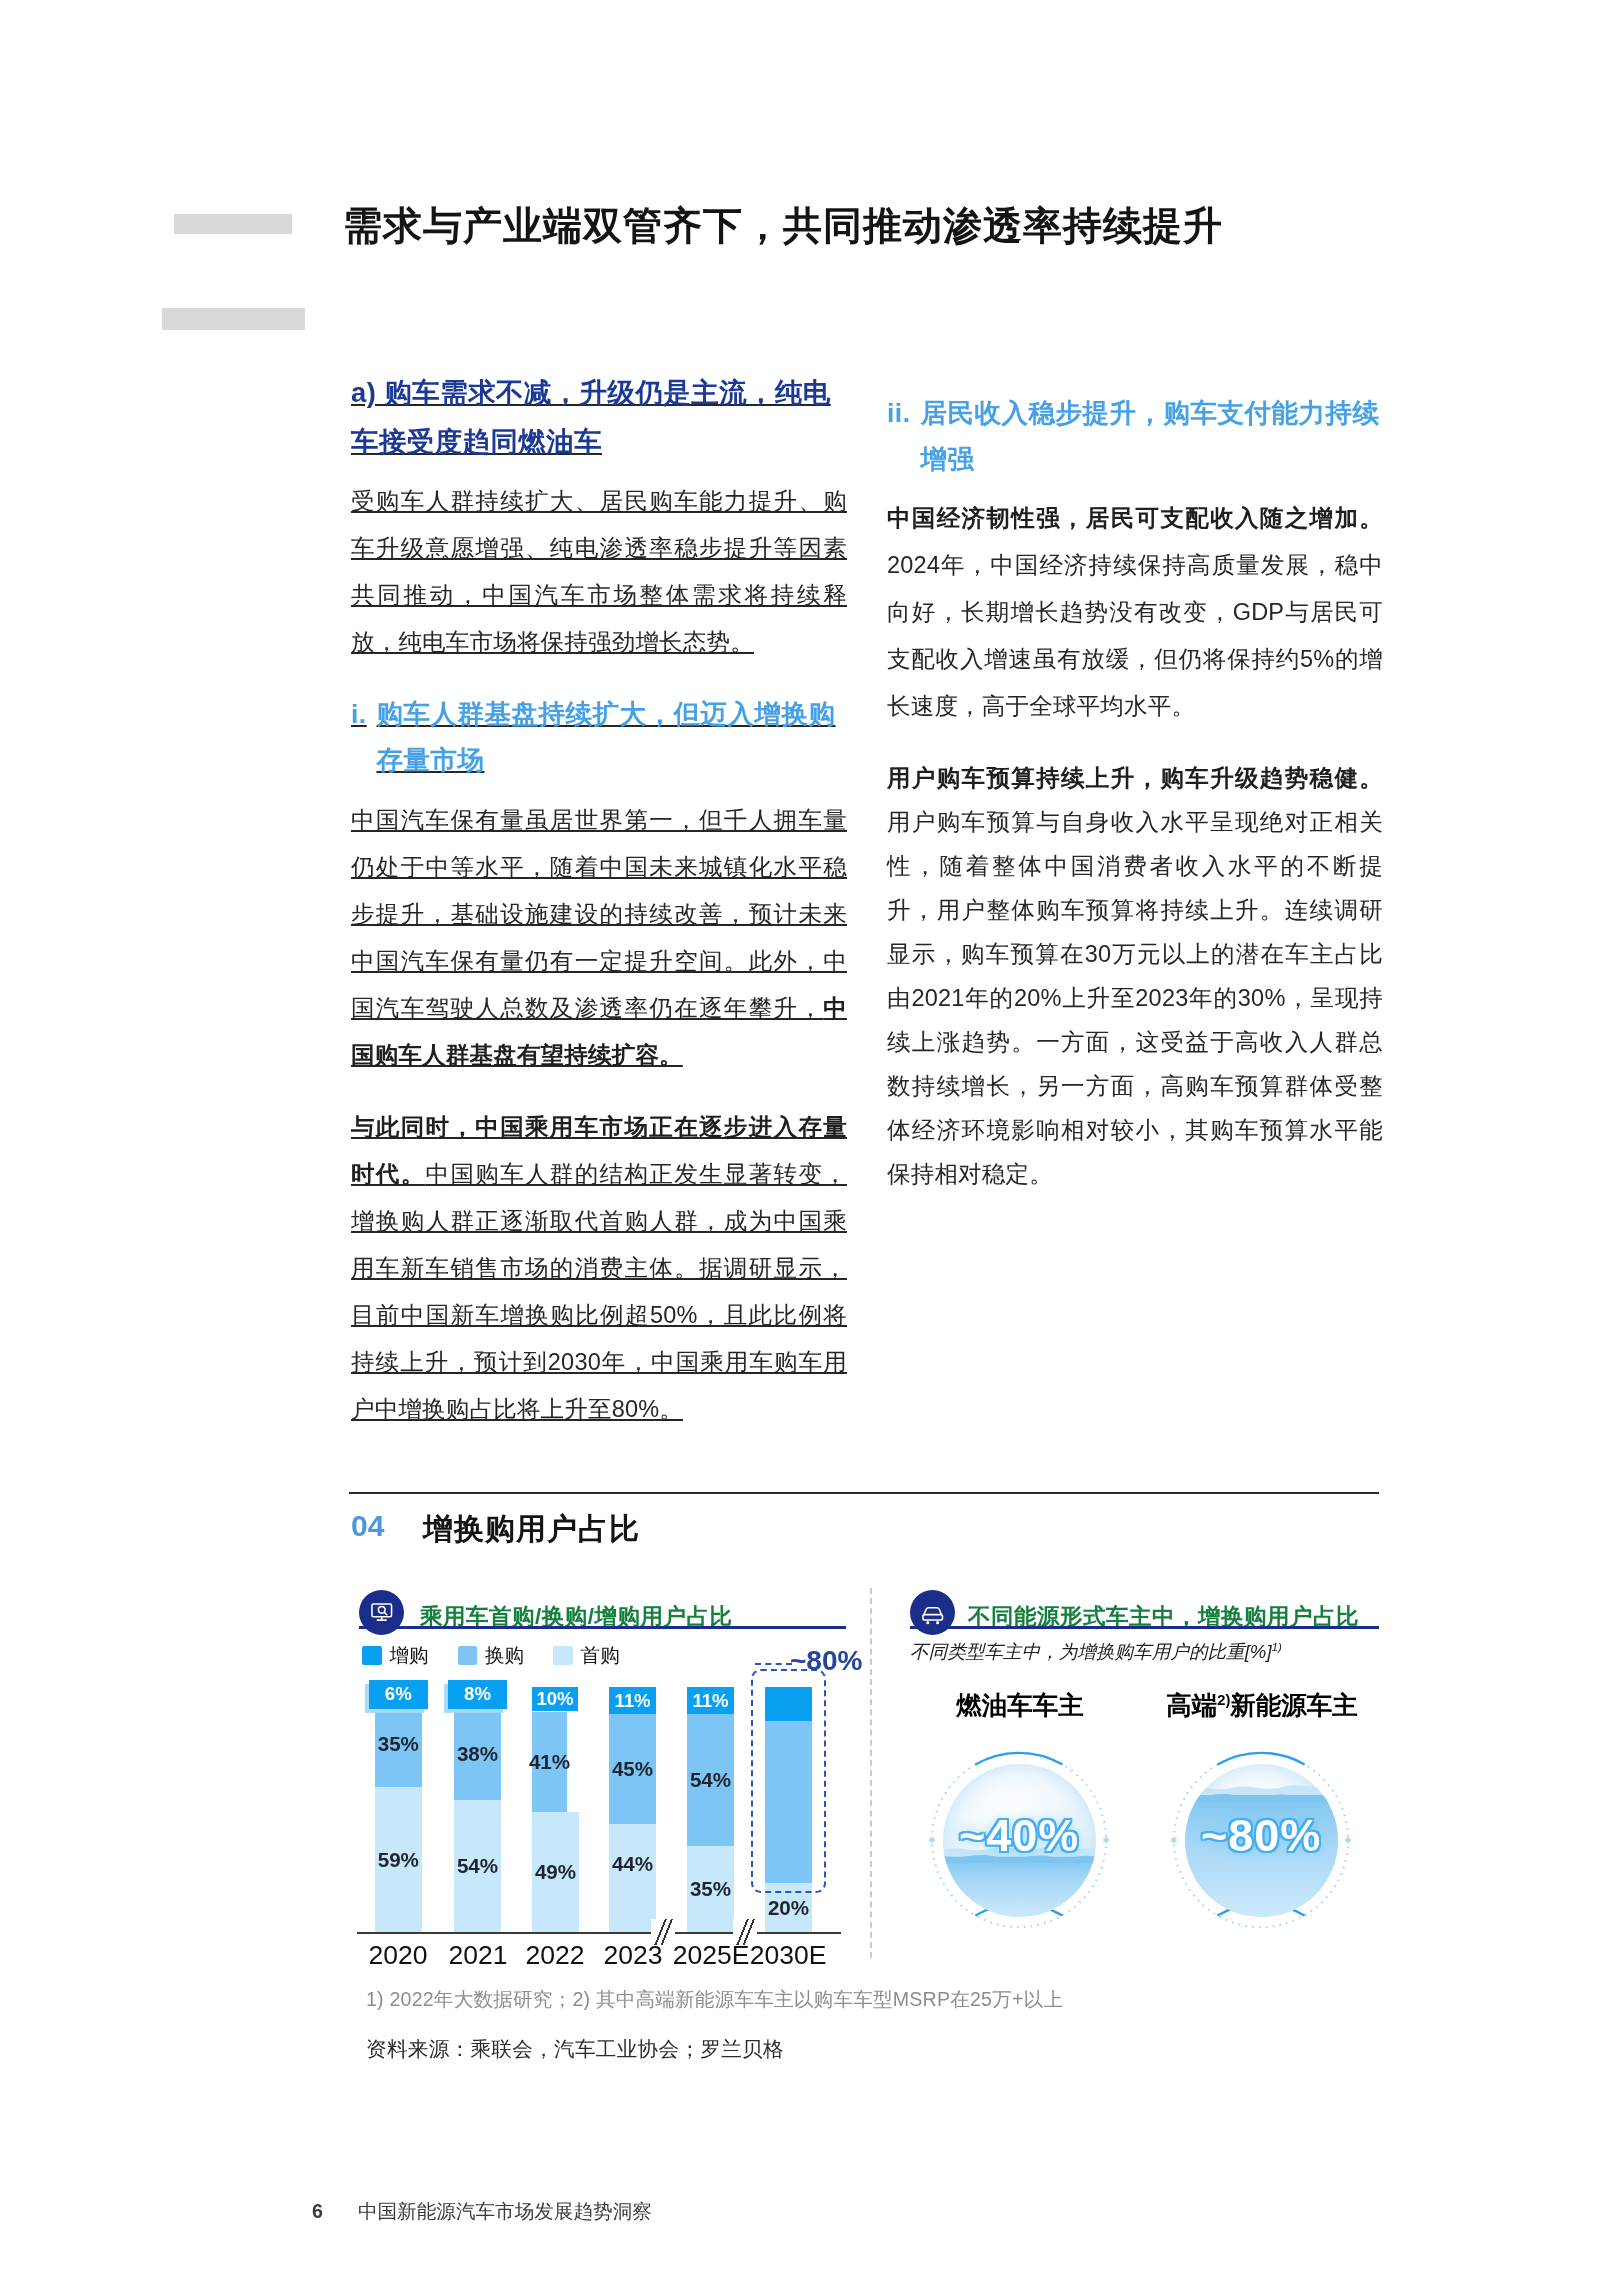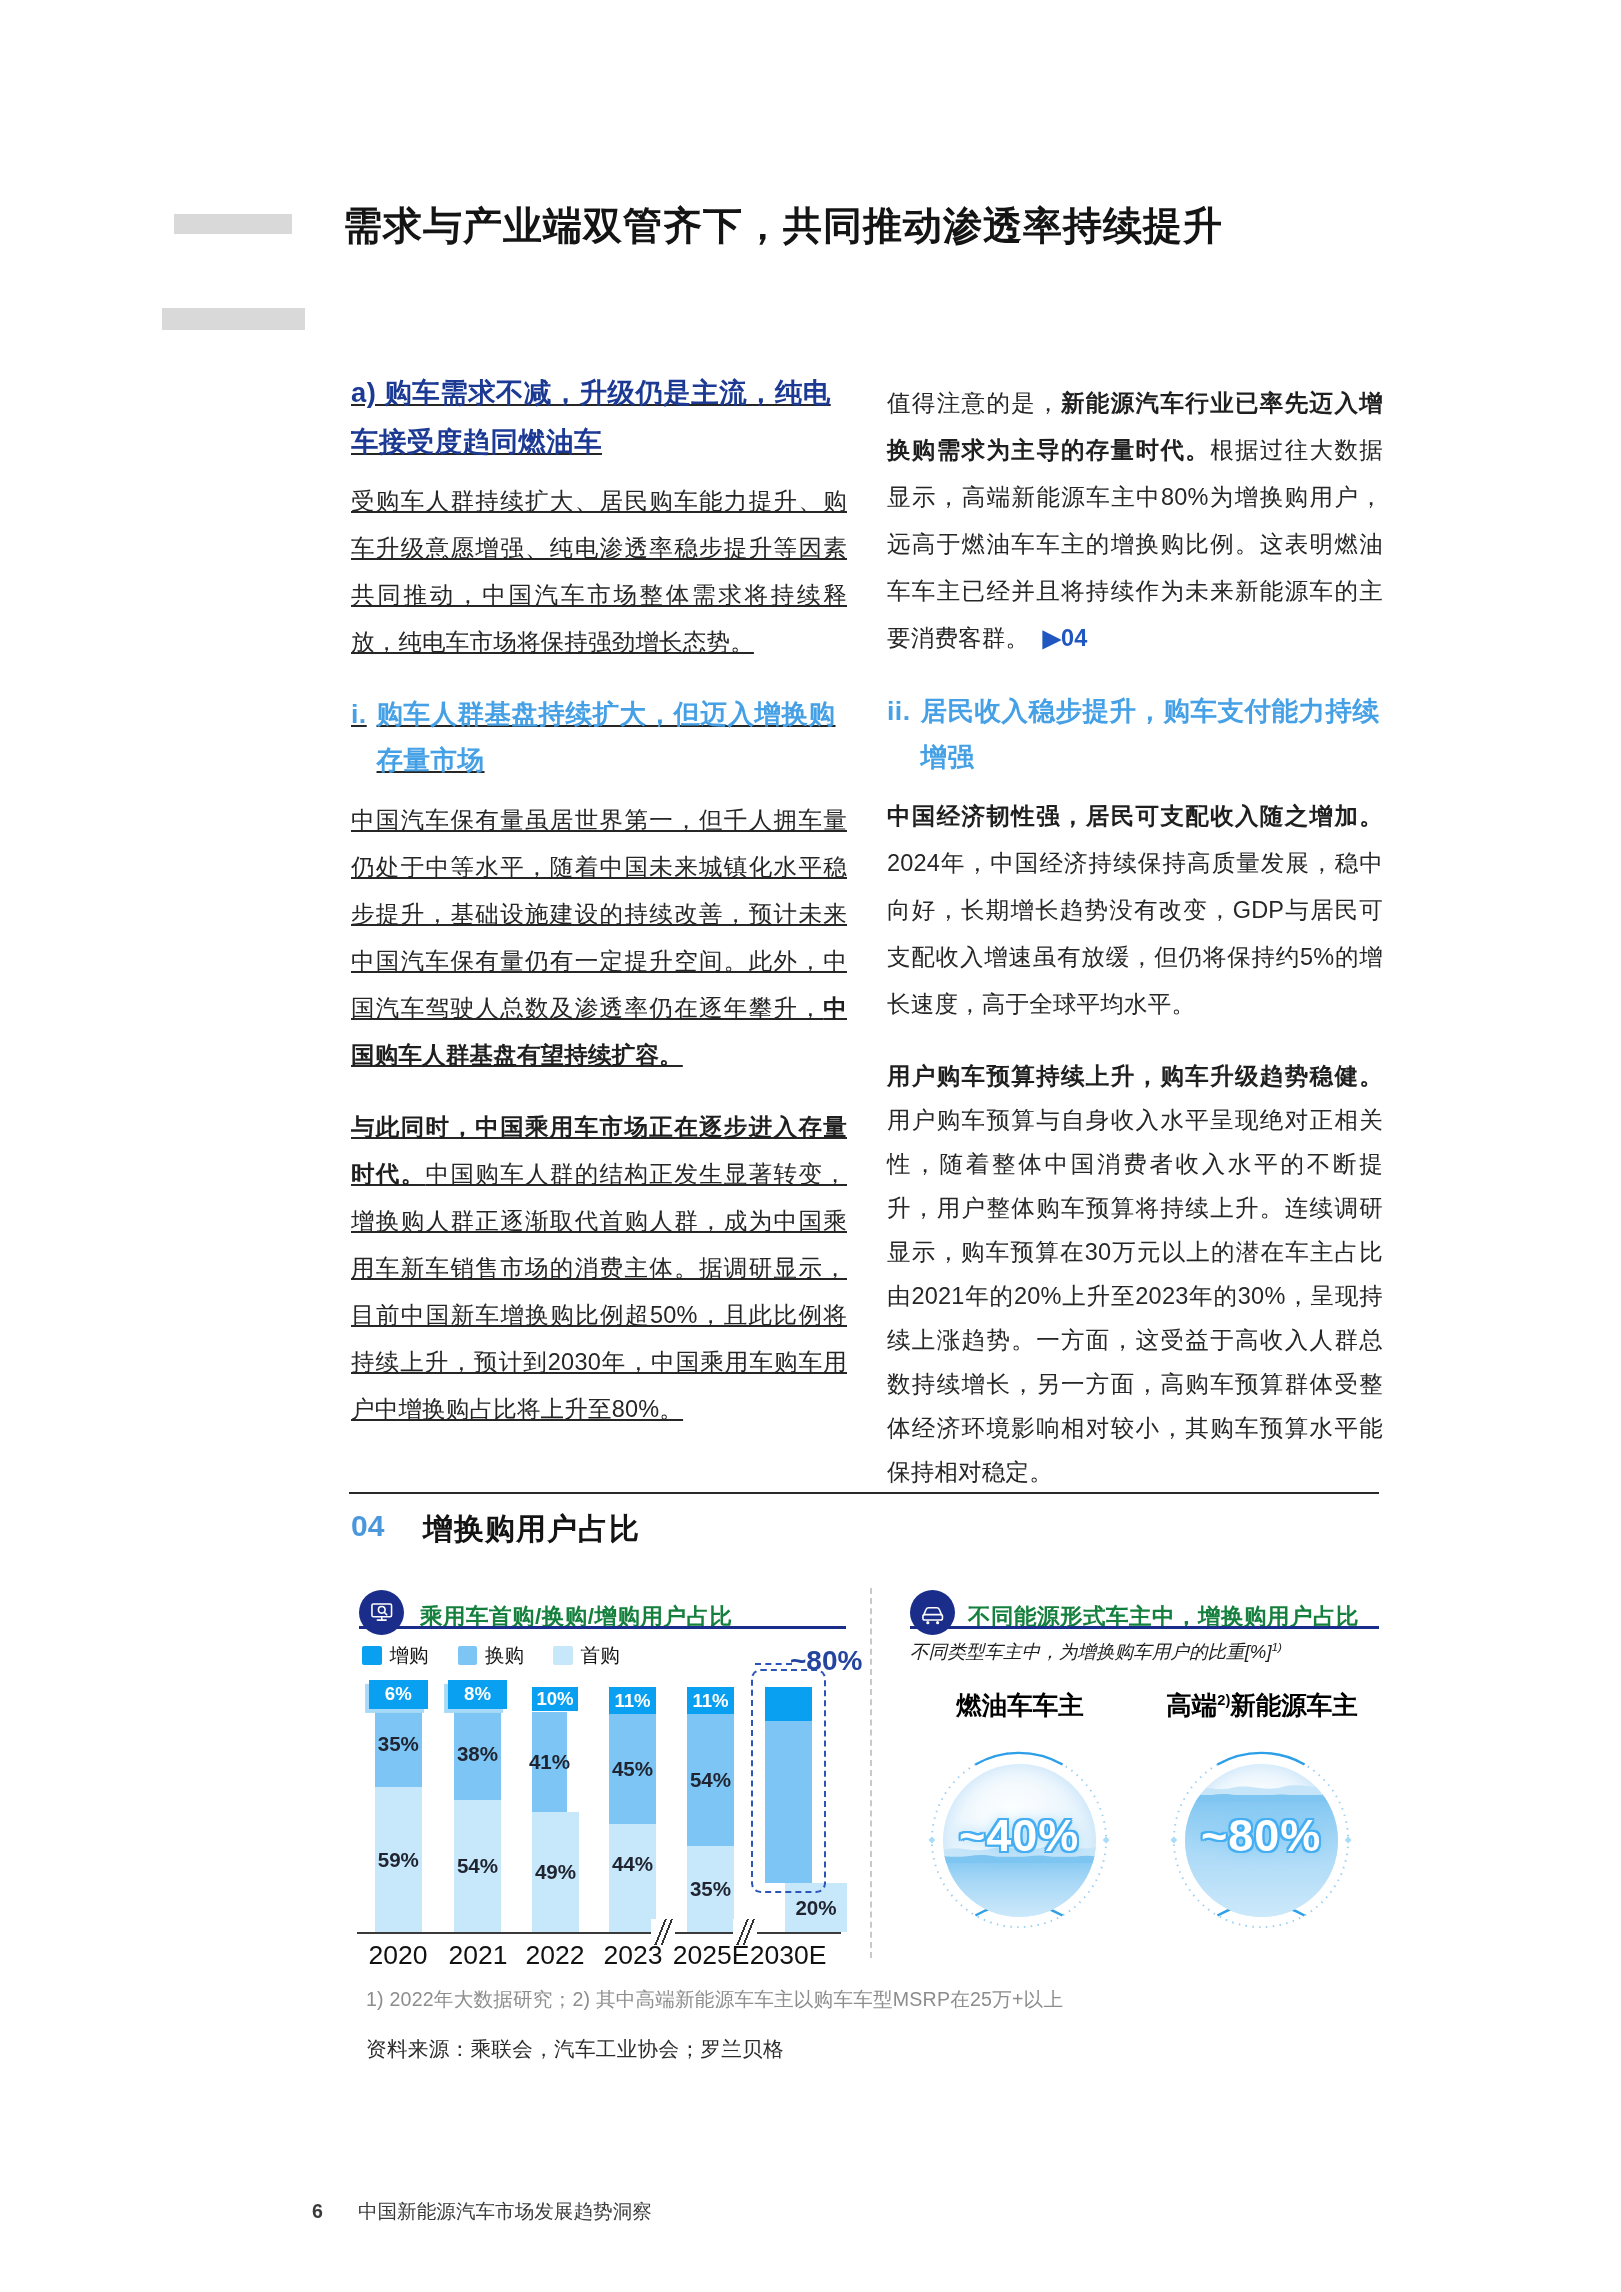--- a/index.html
+++ b/index.html
@@ -110,7 +110,6 @@
   </div>
 
   <div class="col col-right">
-    <p class="body"><span>值得注意的是，</span><b>新能源汽车行业已率先迈入增换购需求为主导的存量时代。</b><span>根据过往大数据显示，高端新能源车主中80%为增换购用户，远高于燃油车车主的增换购比例。这表明燃油车车主已经并且将持续作为未来新能源车的主要消费客群。</span>&nbsp;&nbsp;<span class="ref">▶04</span></p>
     <h3 class="h-roman">
       <span class="marker">ii.</span>
       <span class="htext">居民收入稳步提升，购车支付能力持续增强</span>

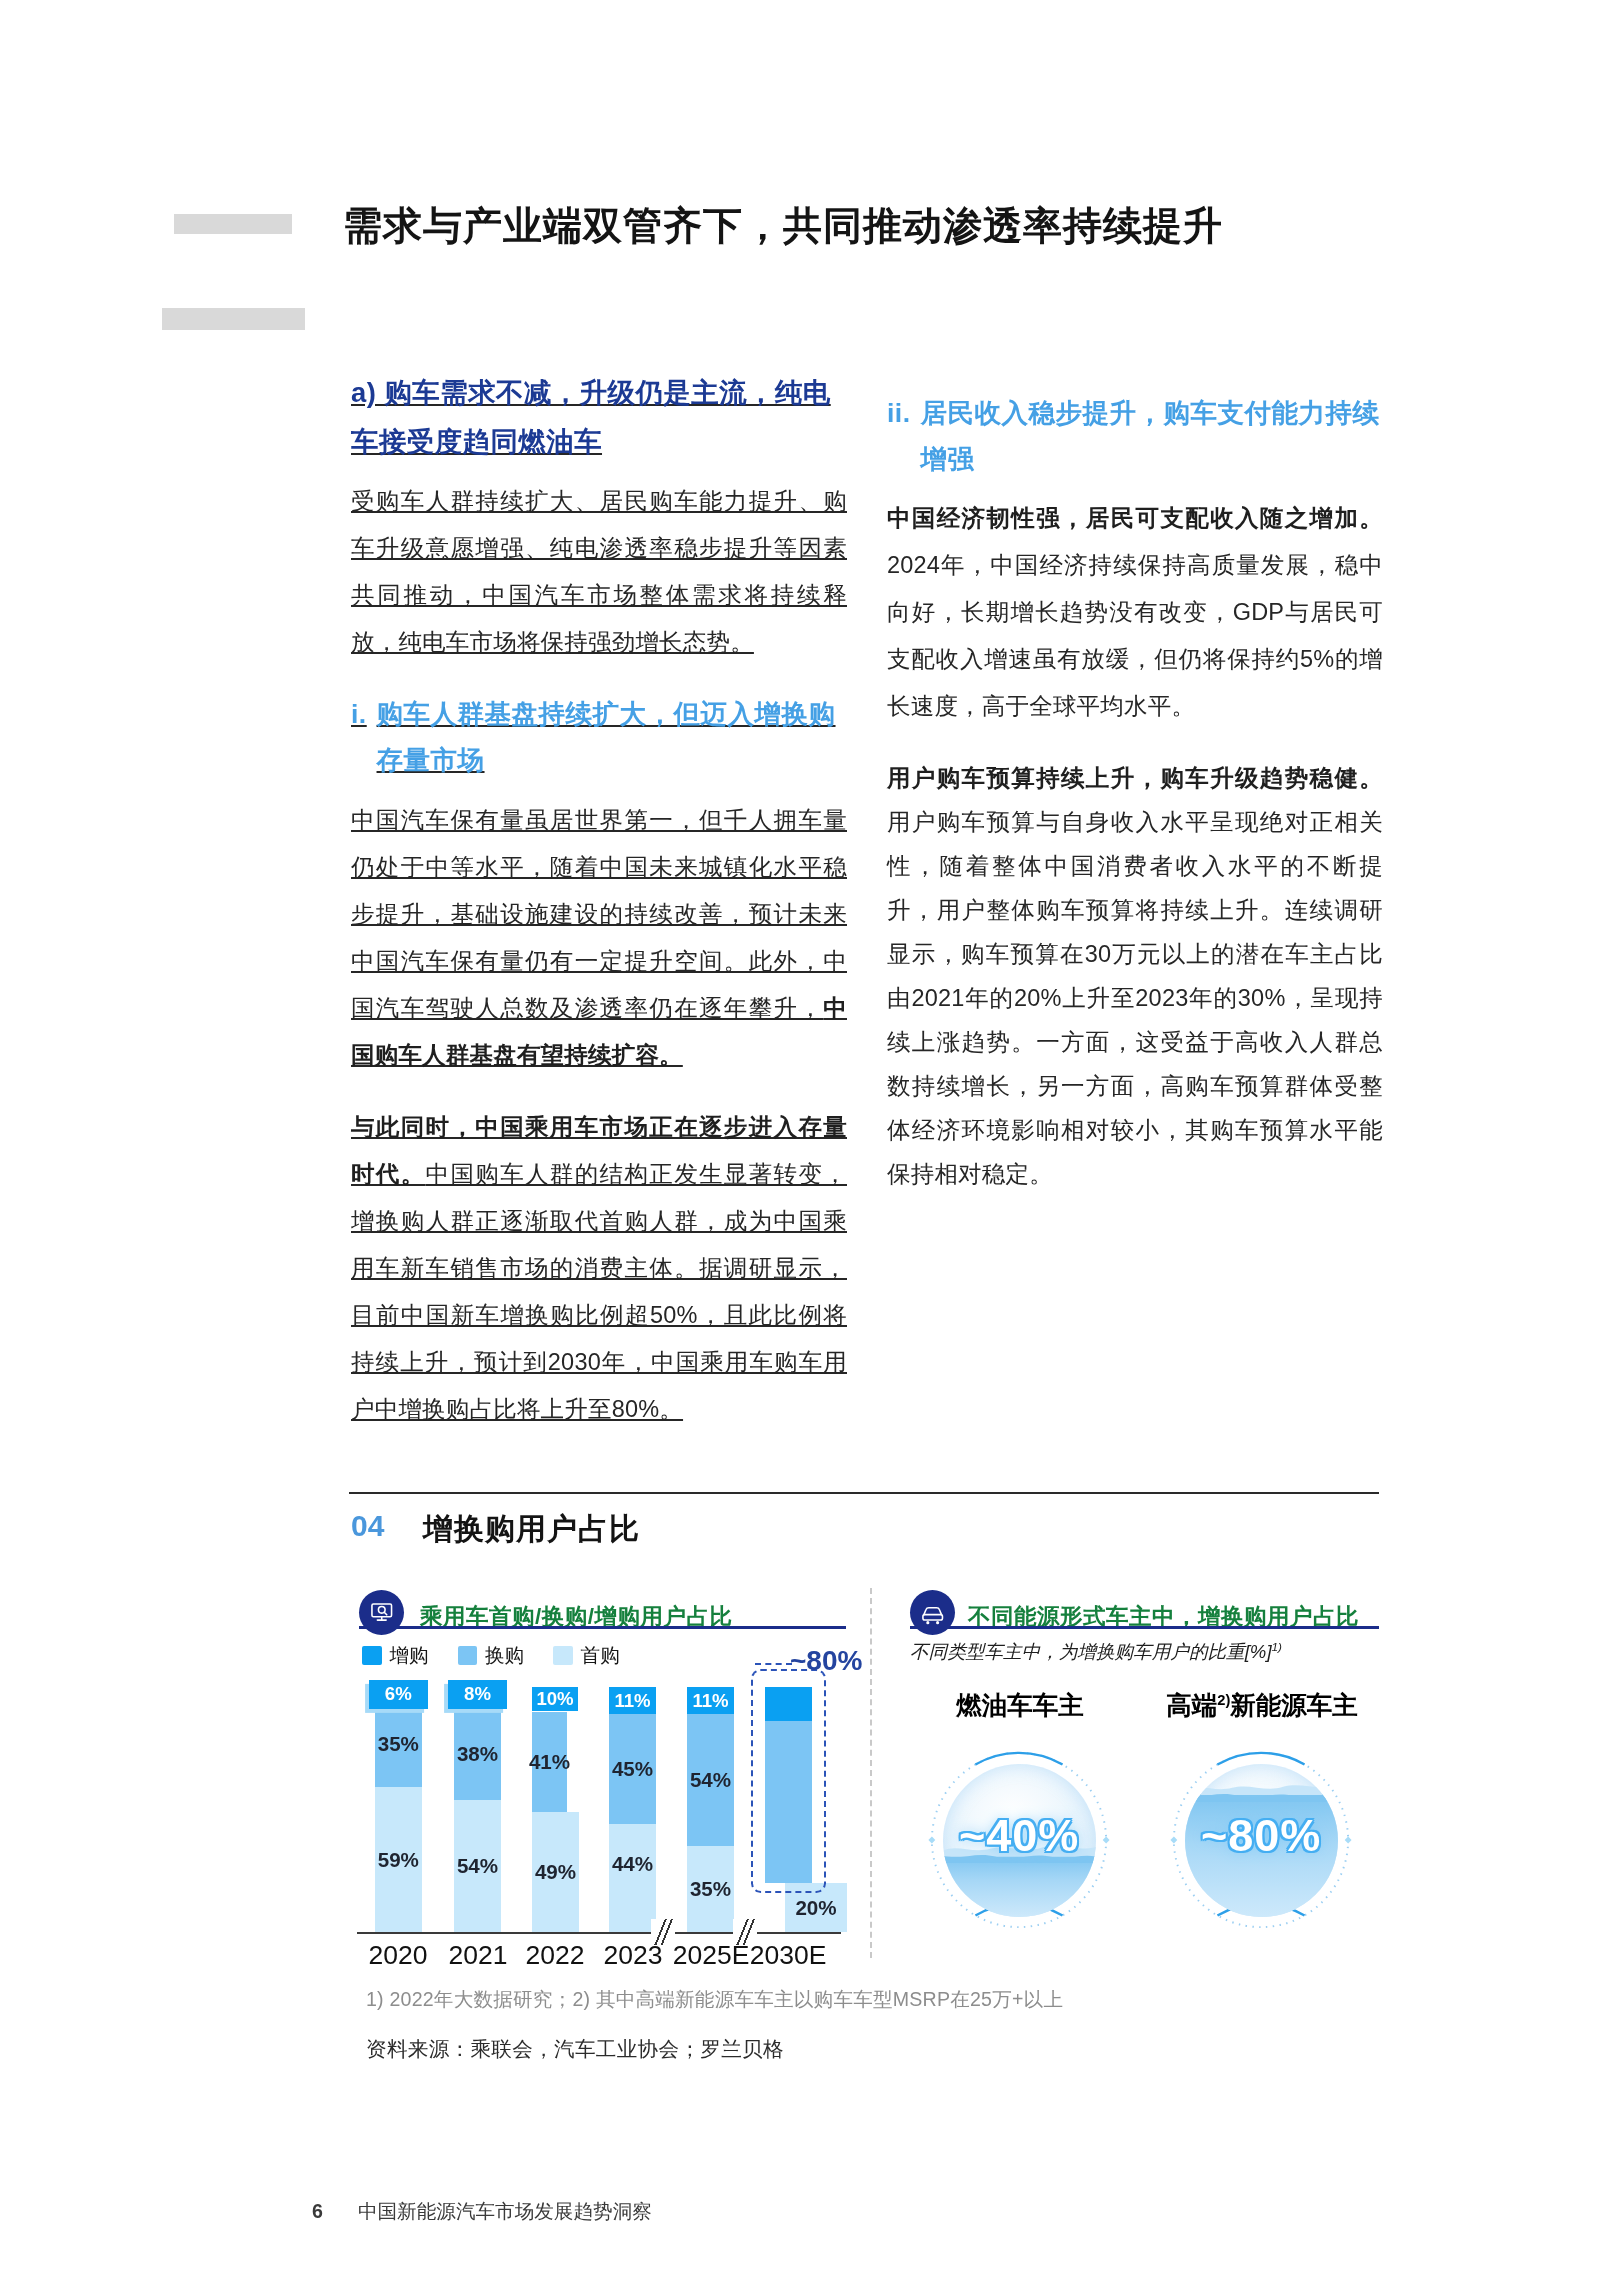--- a/index.html
+++ b/index.html
@@ -199,7 +199,7 @@
         <span class="seglab toplab">11%</span>
       </div>
       <div class="yearlab" style="left: 348px;">2025E</div>
-      <div class="seg" style="left: 402px; width: 62px; bottom: 0px; height: 49px; background: rgb(199, 232, 251); margin-left: 20px;">
+      <div class="seg" style="left: 402px; width: 47px; bottom: 0px; height: 49px; background: rgb(199, 232, 251);">
         <span class="seglab">20%</span>
       </div>
       <div class="seg" style="left: 402px; width: 47px; bottom: 49px; height: 162px; background: rgb(124, 197, 244);"></div>

